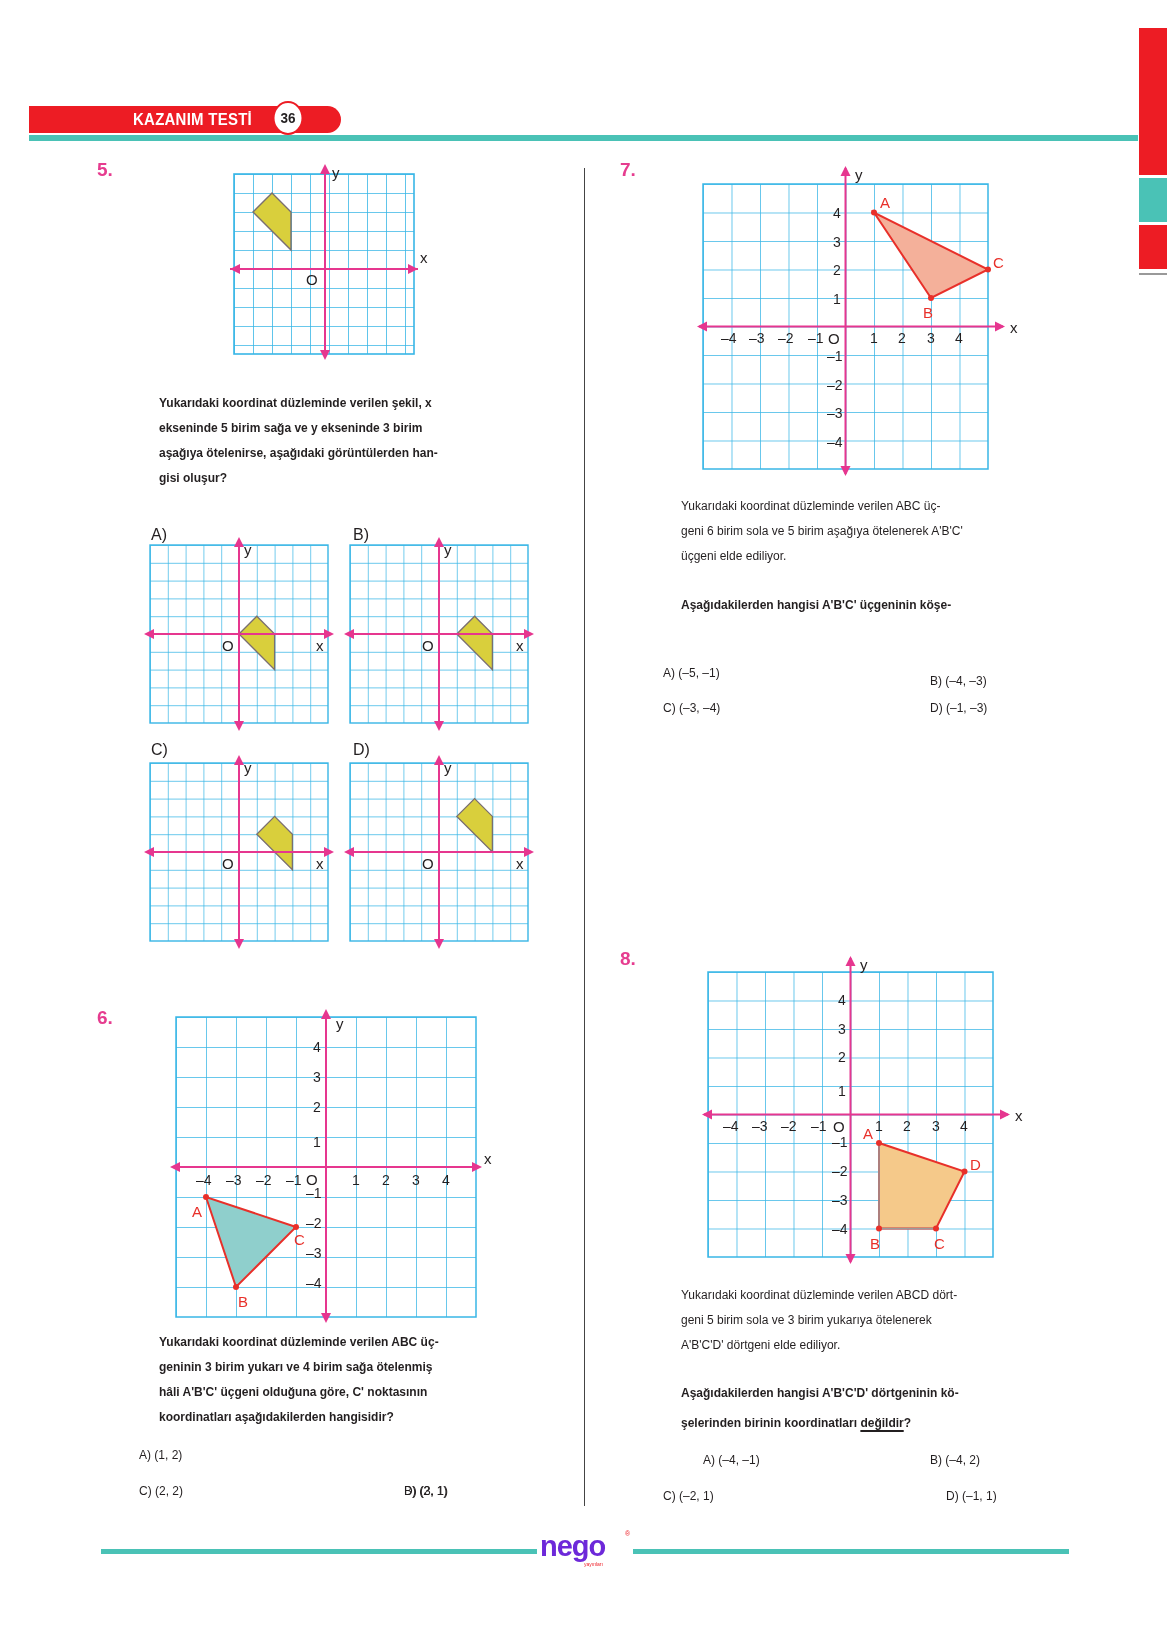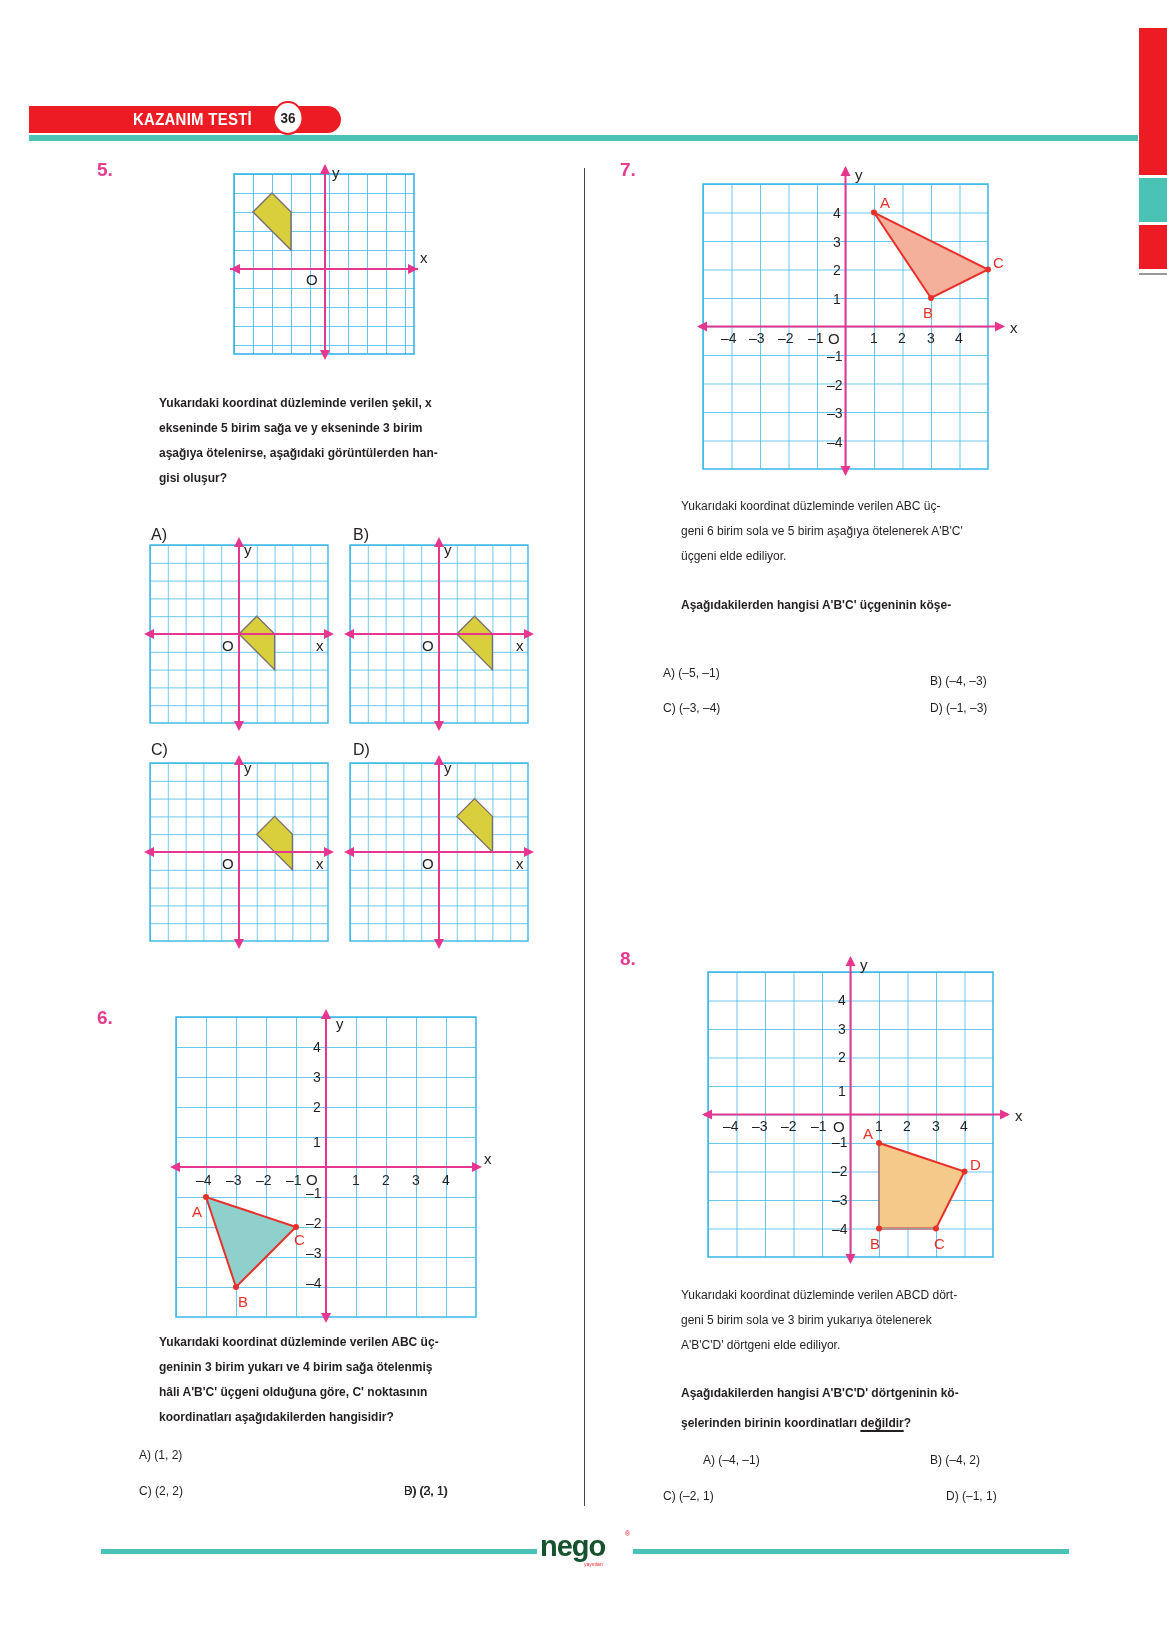--- a/index.html
+++ b/index.html
@@ -32,7 +32,7 @@
 
   .footer-rule-l { position: absolute; left: 101px; top: 1549px; width: 436px; height: 5px; background: #4ac2b6; }
   .footer-rule-r { position: absolute; left: 633px; top: 1549px; width: 436px; height: 5px; background: #4ac2b6; }
-  .footer-logo { position: absolute; left: 540px; top: 1530px; font-size: 29px; font-weight: bold; color: #14532d; letter-spacing: -1px; }
+  .footer-logo { position: absolute; left: 540px; top: 1530px; font-size: 29px; font-weight: bold; color: #6d28d9; letter-spacing: -1px; }
   .footer-logo-mark { position: absolute; left: 625px; top: 1530px; font-size: 7px; color: #ed1c24; }
   .footer-logo-sub { position: absolute; left: 584px; top: 1561px; font-size: 5px; color: #ed1c24; }
 </style>

